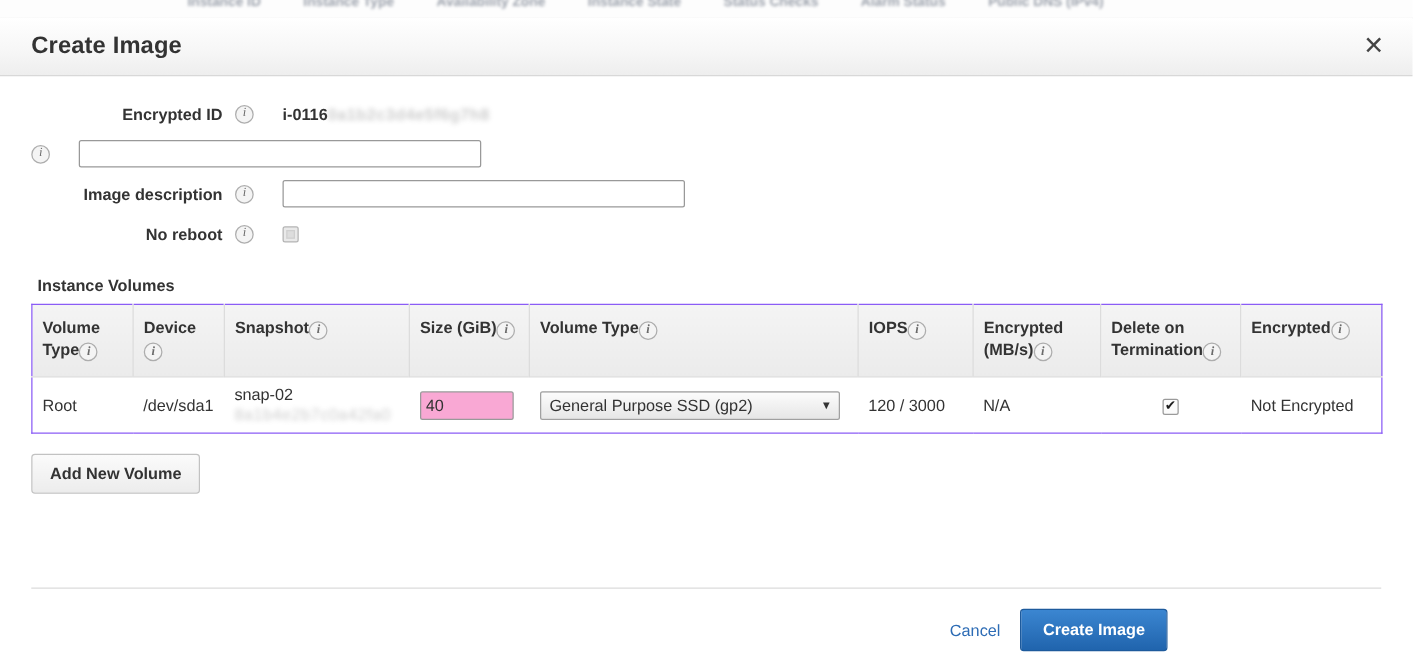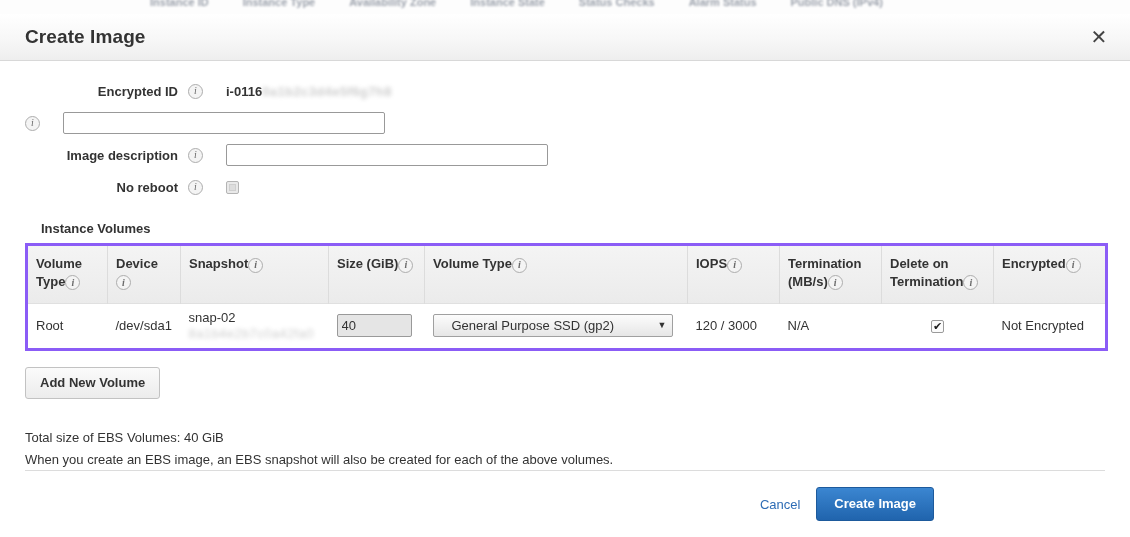--- a/index.html
+++ b/index.html
@@ -196,7 +196,7 @@
     font-weight: bold;
     font-size: 13px;
     color: #333333;
-    margin: 18px 0 7px 16px;
+    margin: 18px 0 7px 5px;
   }
 
   

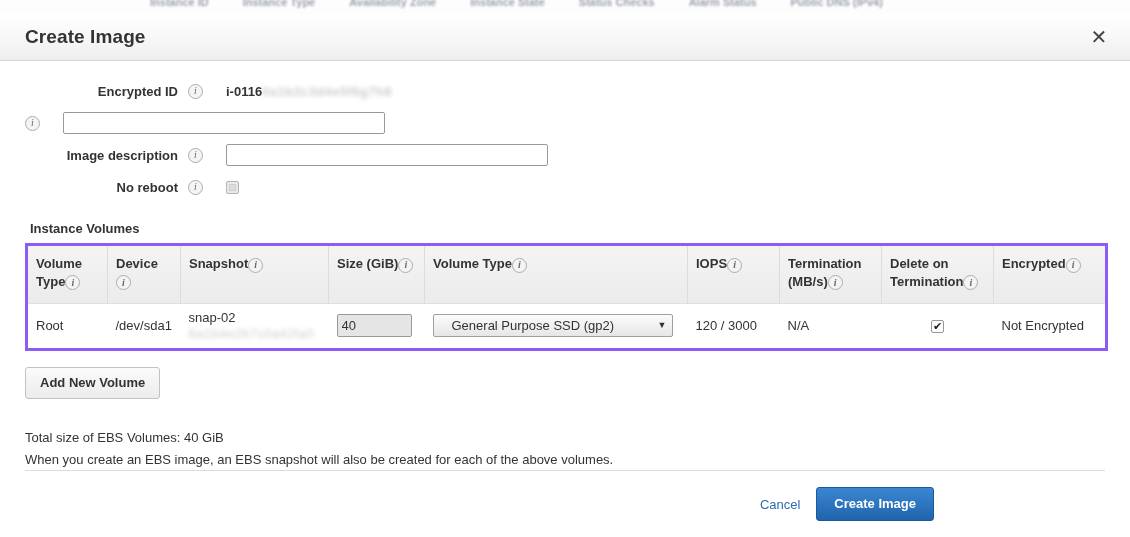--- a/index.html
+++ b/index.html
@@ -203,7 +203,7 @@
   .vol-table {
     width: 1080px;
     border-collapse: collapse;
-    border: 3px solid #8b5cf6;
+    border: 1px solid #8b5cf6;
     table-layout: fixed;
   }
   .vol-table thead tr {

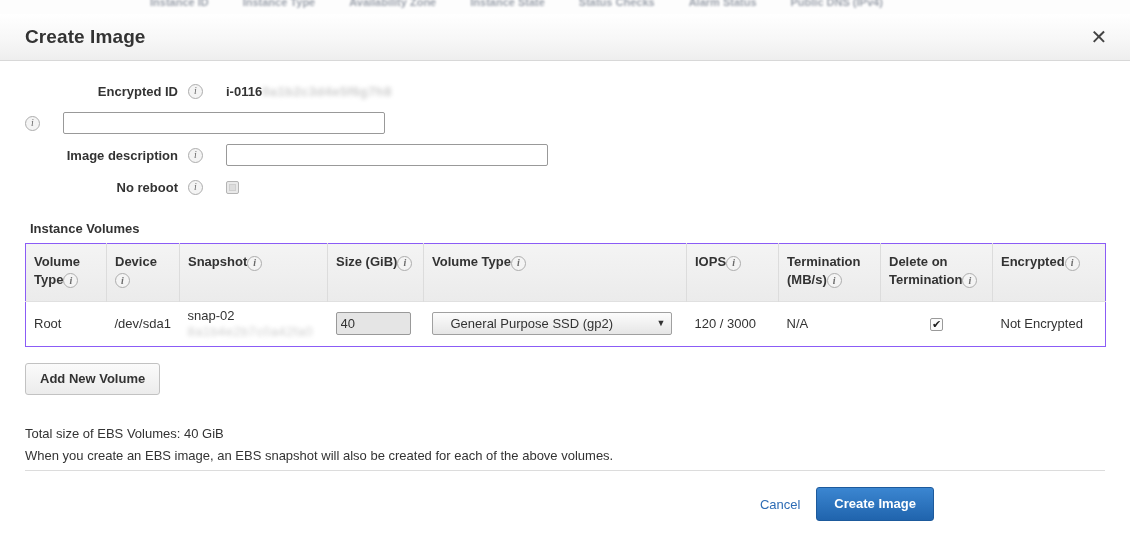--- a/index.html
+++ b/index.html
@@ -420,7 +420,7 @@
           <th><span class="th-inner">Size (GiB)</span><span class="info-icon">i</span></th>
           <th><span class="th-inner">Volume Type</span><span class="info-icon">i</span></th>
           <th><span class="th-inner">IOPS</span><span class="info-icon">i</span></th>
-          <th><span class="th-inner">Termination (MB/s)</span><span class="info-icon">i</span></th>
+          <th><span class="th-inner">Encrypted (MB/s)</span><span class="info-icon">i</span></th>
           <th><span class="th-inner">Delete on Termination</span><span class="info-icon">i</span></th>
           <th><span class="th-inner">Encrypted</span><span class="info-icon">i</span></th>
         </tr>

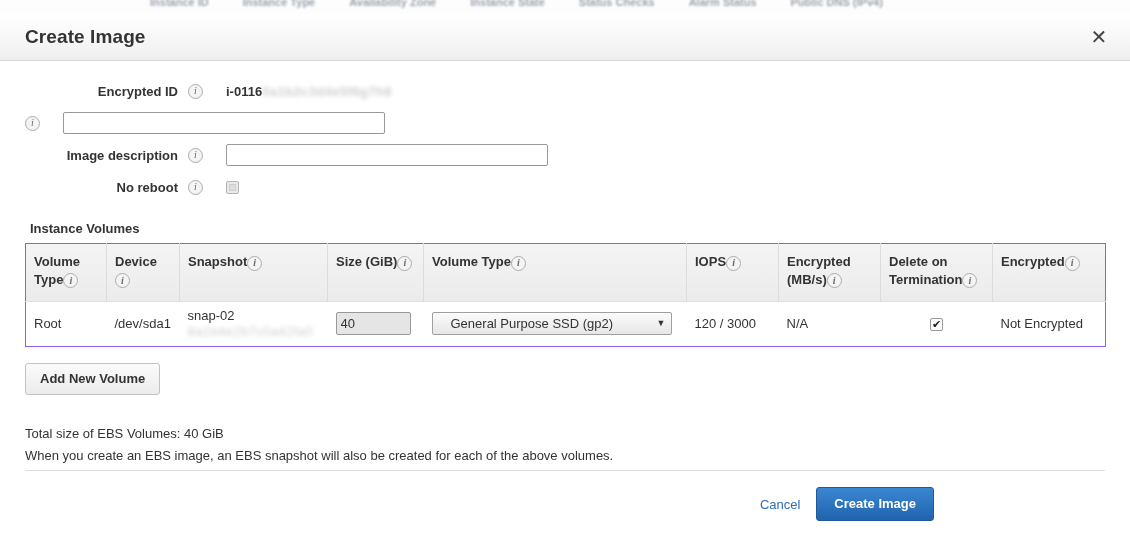--- a/index.html
+++ b/index.html
@@ -249,7 +249,7 @@
     padding: 0 4px;
     box-sizing: border-box;
     color: #333333;
-    background: #e5e5e5;
+    background: #f9a8d4;
     outline: none;
   }
   .select-box {

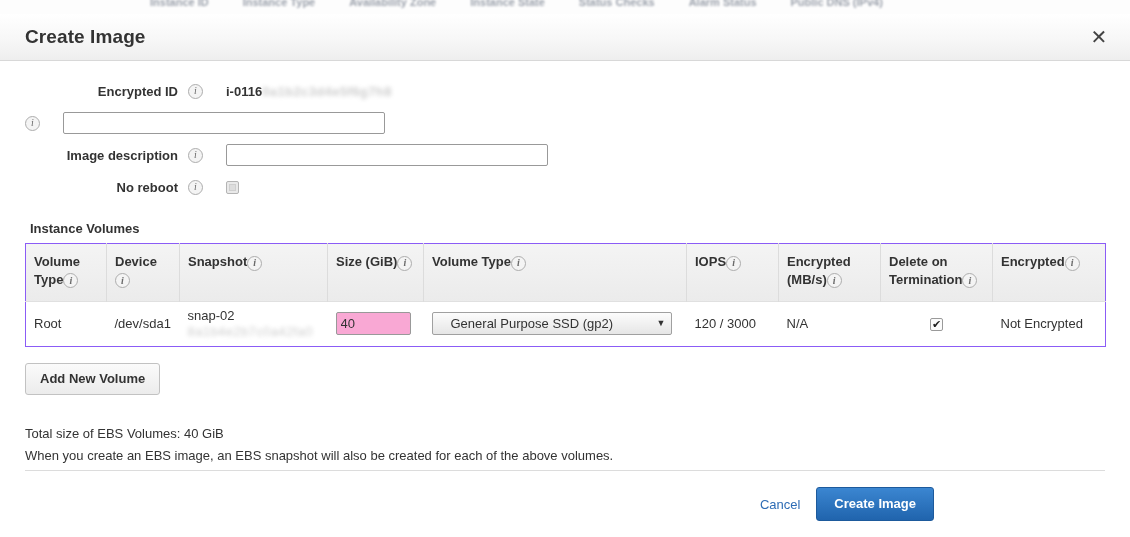--- a/index.html
+++ b/index.html
@@ -263,7 +263,7 @@
     display: flex;
     align-items: center;
     justify-content: space-between;
-    padding: 0 5px 0 18px;
+    padding: 0 5px 0 7px;
     box-sizing: border-box;
     cursor: pointer;
   }

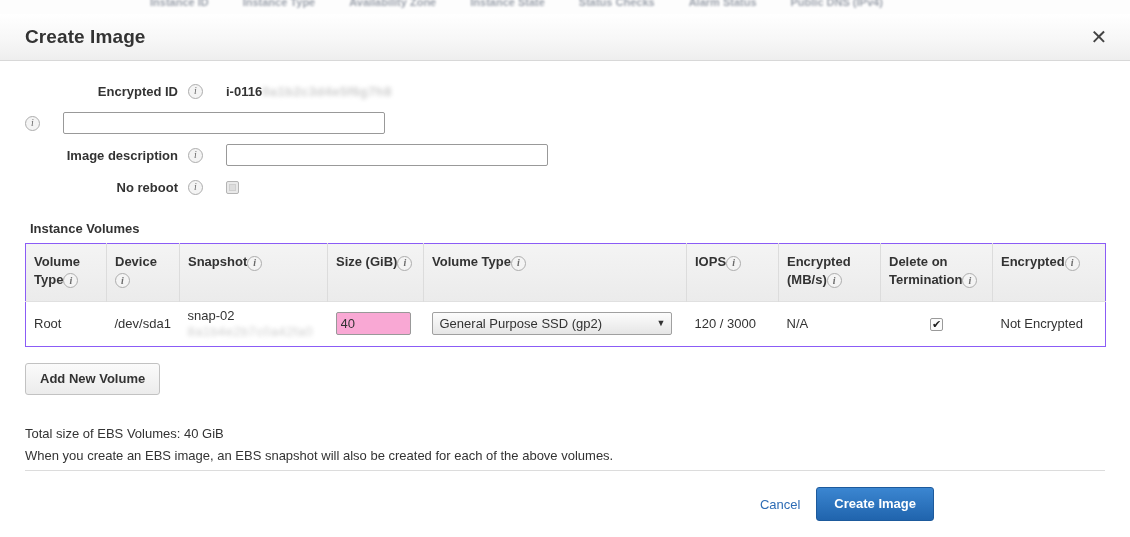--- a/index.html
+++ b/index.html
@@ -451,10 +451,6 @@
 
     <button class="add-volume-btn">Add New Volume</button>
 
-    <div class="notes">
-      <div>Total size of EBS Volumes: 40 GiB</div>
-      <div>When you create an EBS image, an EBS snapshot will also be created for each of the above volumes.</div>
-    </div>
   </div>
 
   <div class="footer-divider"></div>

